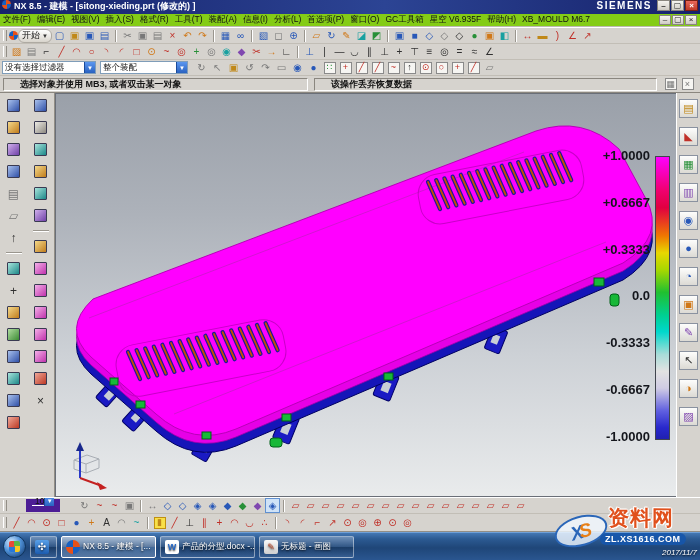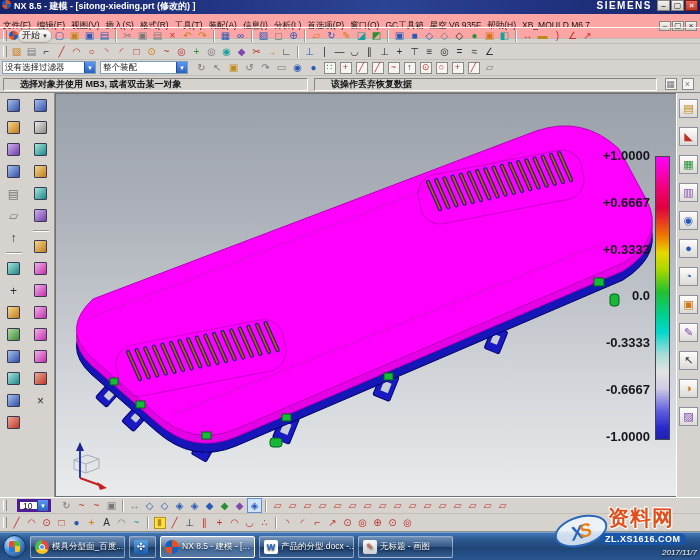--- a/index.html
+++ b/index.html
@@ -17,7 +17,7 @@
 .wbtn.close{background:linear-gradient(#e8675a,#c03a28);color:#fff;border-color:#7a1f12}
 
 
-.menubar{position:absolute;left:0;top:14px;width:700px;height:13px;background:#fca5a5;display:flex;align-items:center;padding:12px 3px;border-bottom:1px solid #bdb9b1}
+.menubar{position:absolute;left:0;top:14px;width:700px;height:13px;background:#84cc16;display:flex;align-items:center;padding:0 3px;border-bottom:1px solid #bdb9b1}
 .menu-item{margin-right:6px;font-size:8.5px;white-space:nowrap}
 .menubar .wbtns{margin-left:auto}
 .menubar .wbtn{width:12px;height:10px}

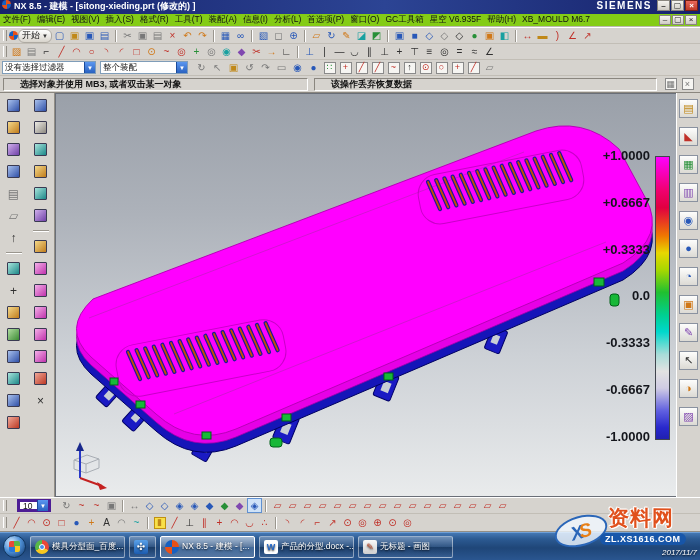--- a/index.html
+++ b/index.html
@@ -82,7 +82,7 @@
 
 .btb1{position:absolute;left:0;top:497px;width:700px;height:17px;border-top:1px solid #fff;border-bottom:1px solid #c2beb6;padding:0 1px}
 .btb2{position:absolute;left:0;top:514px;width:700px;height:18px;border-bottom:1px solid #928e86;padding:0 1px}
-.layer-combo{width:34px;height:13px;background:#fff;border:3px solid #4c1d95;display:flex;align-items:center;padding-left:3px;font-size:8.5px;margin:0 8px;flex:0 0 auto}
+.layer-combo{width:34px;height:13px;background:#fff;border:6px solid #4c1d95;display:flex;align-items:flex-end;padding-left:3px;font-size:8.5px;margin:0 17px;flex:0 0 auto}
 .layer-combo .dd{width:11px;height:11px;margin-left:auto;background:linear-gradient(#5a96f0,#2a62c0);color:#fff;font-size:6px;display:flex;align-items:center;justify-content:center;border-left:1px solid #1a4a9a}
 
 

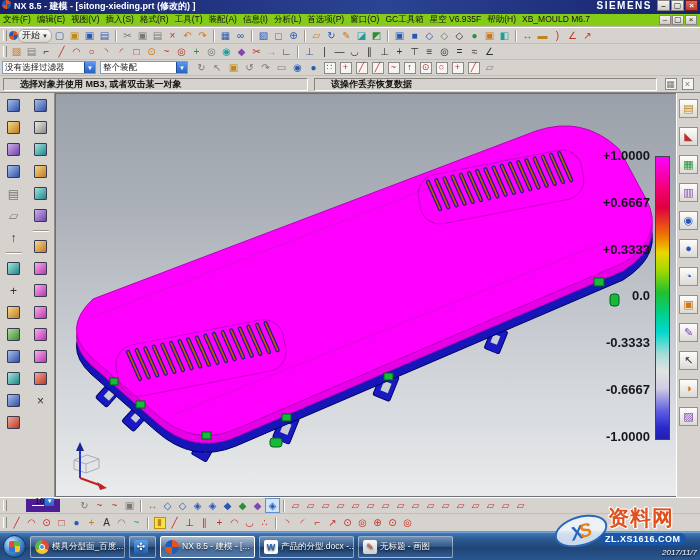--- a/index.html
+++ b/index.html
@@ -954,10 +954,6 @@
         <span class="flag"></span>
       </span>
     <span style="display:flex;gap:4px">
-        <span class="tkbtn">
-          <span class="tb-ic ic-chrome"></span>
-          <span class="lbl">模具分型面_百度...</span>
-        </span>
         <span class="tkbtn iconbtn">
           <span class="tb-ic ic-knot"></span>
           <span class="lbl"></span>

